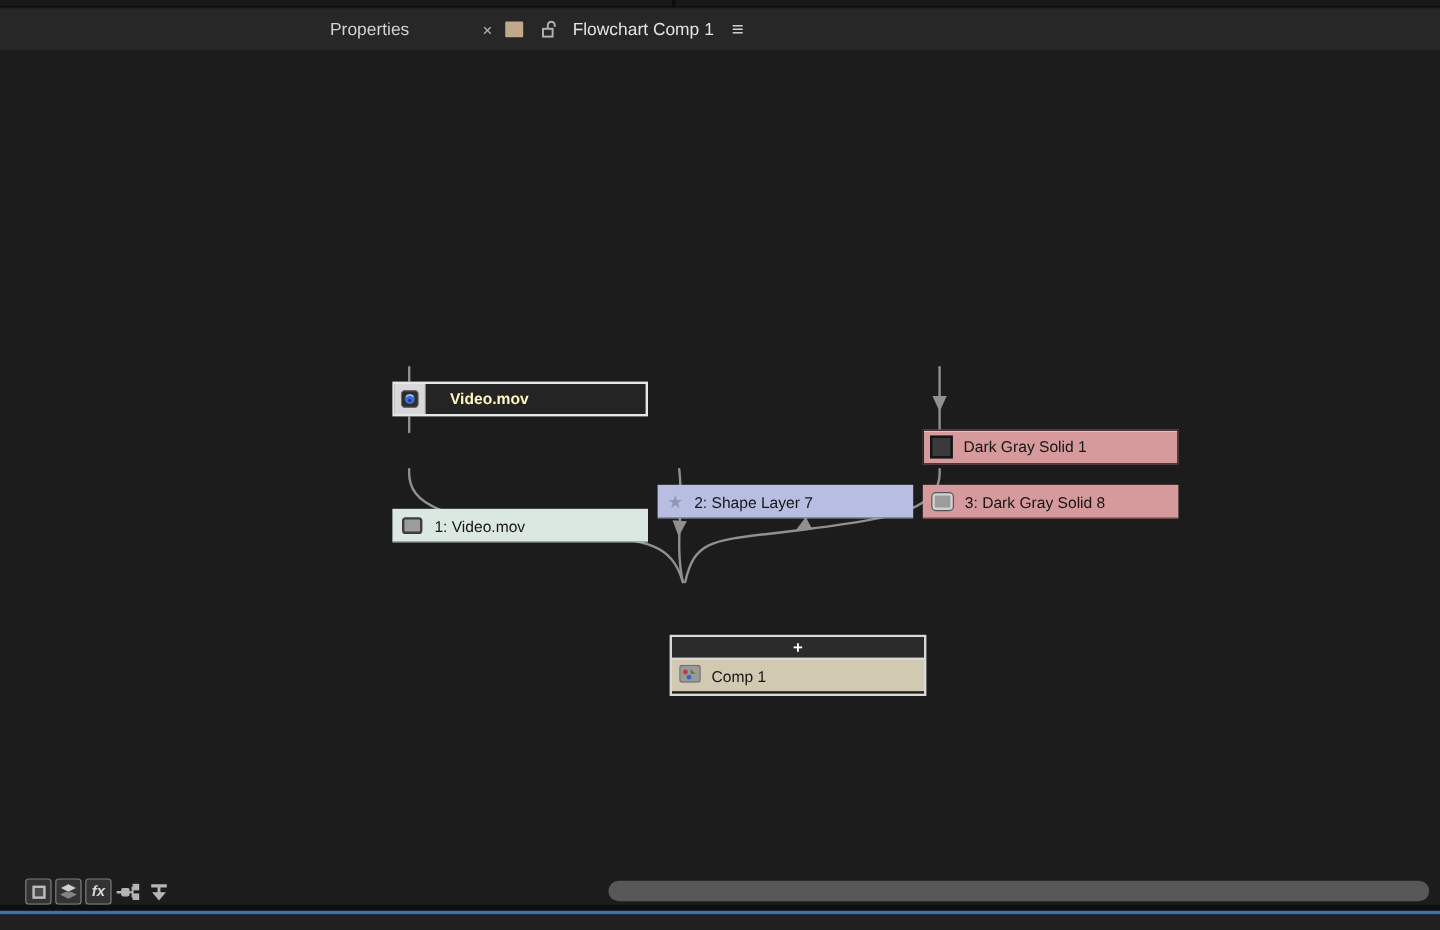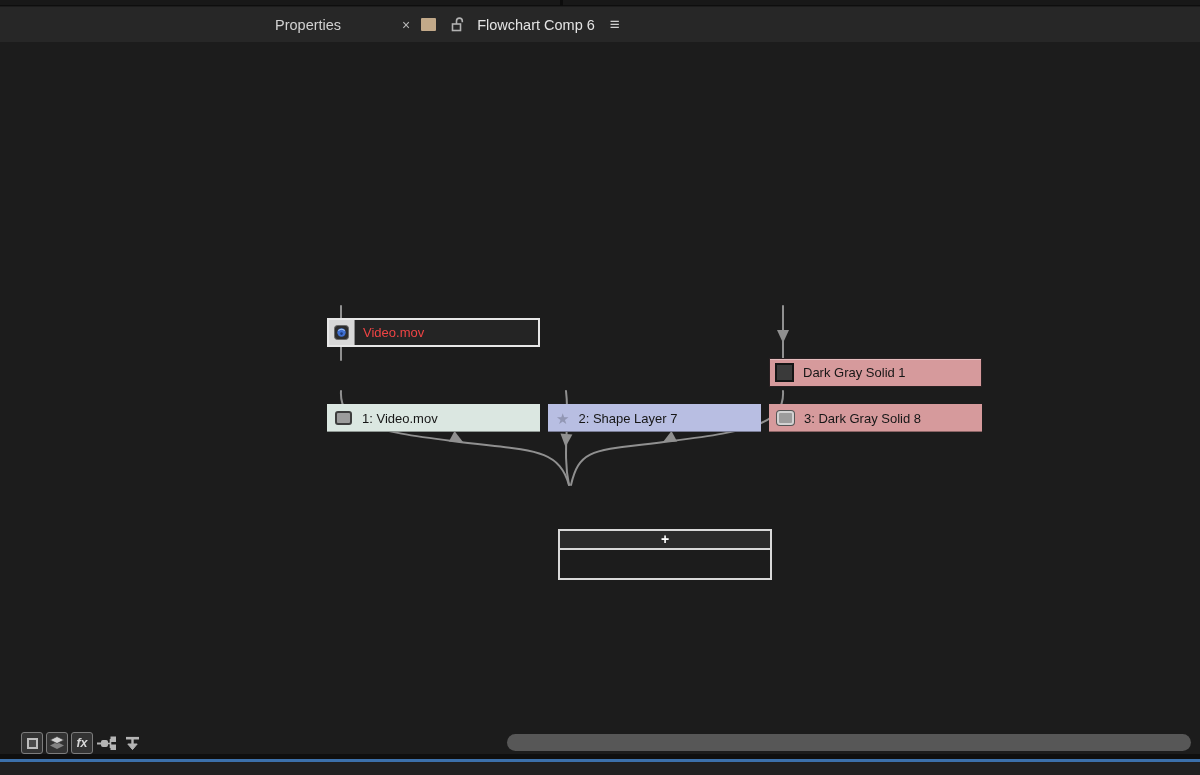--- a/index.html
+++ b/index.html
@@ -97,7 +97,7 @@
           <path d="M5.5 7 V4 a2.9 2.9 0 0 1 5.8 0 V5.2" fill="none" stroke="#b2b2b2" stroke-width="1.6"></path>
         </svg>
       </span>
-      <span>Flowchart Comp 6</span>
+      <span>Flowchart Comp 1</span>
       <span class="tab-menu">≡</span>
     </div>
     <div class="active-underline"></div>

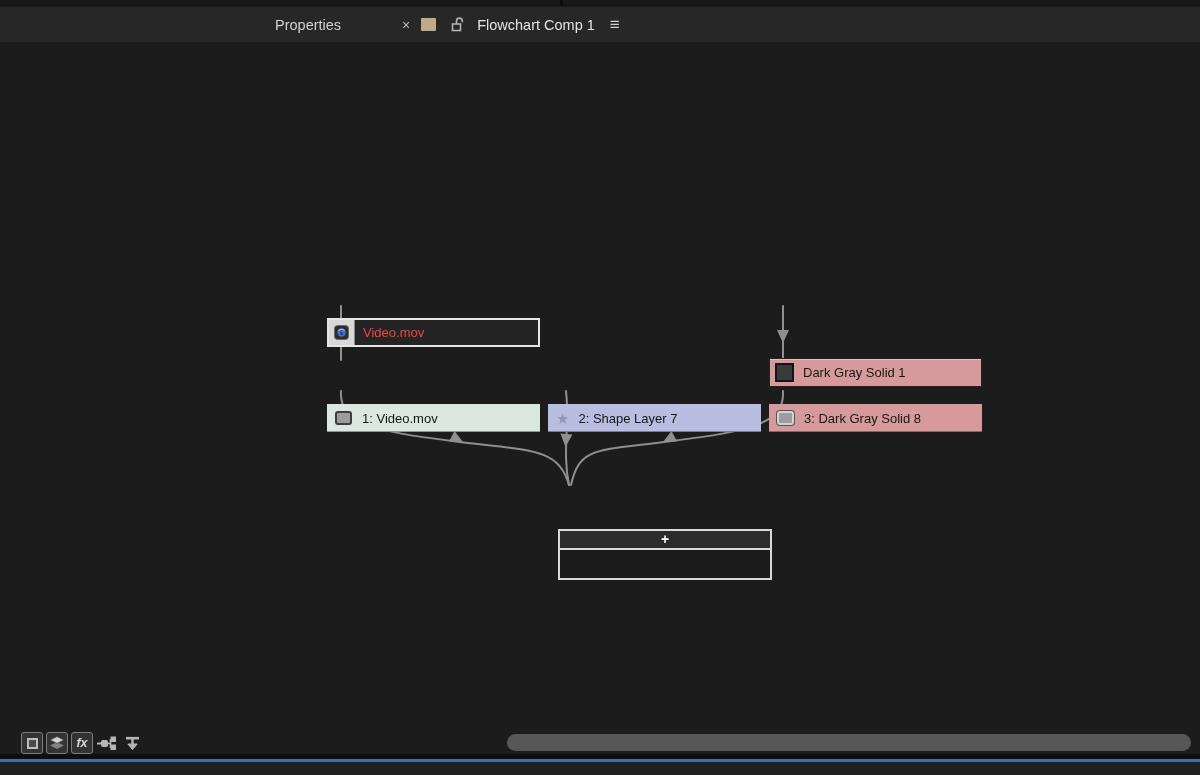--- a/index.html
+++ b/index.html
@@ -34,7 +34,7 @@
         background:#242424; border:2px solid #e7e7e7; }
   .fv-iconcell { width:26px; height:100%; background:#d8d8d8; display:flex;
         align-items:center; justify-content:center; border-right:1px solid #8a8a8a; }
-  .fv-label { color:#ef4444; font-weight:normal; padding-left:8px; }
+  .fv-label { color:#fef9c3; font-weight:bold; padding-left:20px; }
 
   .node-footage-solid { left:769px; top:276px; width:213px; height:29px;
         background:#d69a9c; border:1px solid #2a2022;

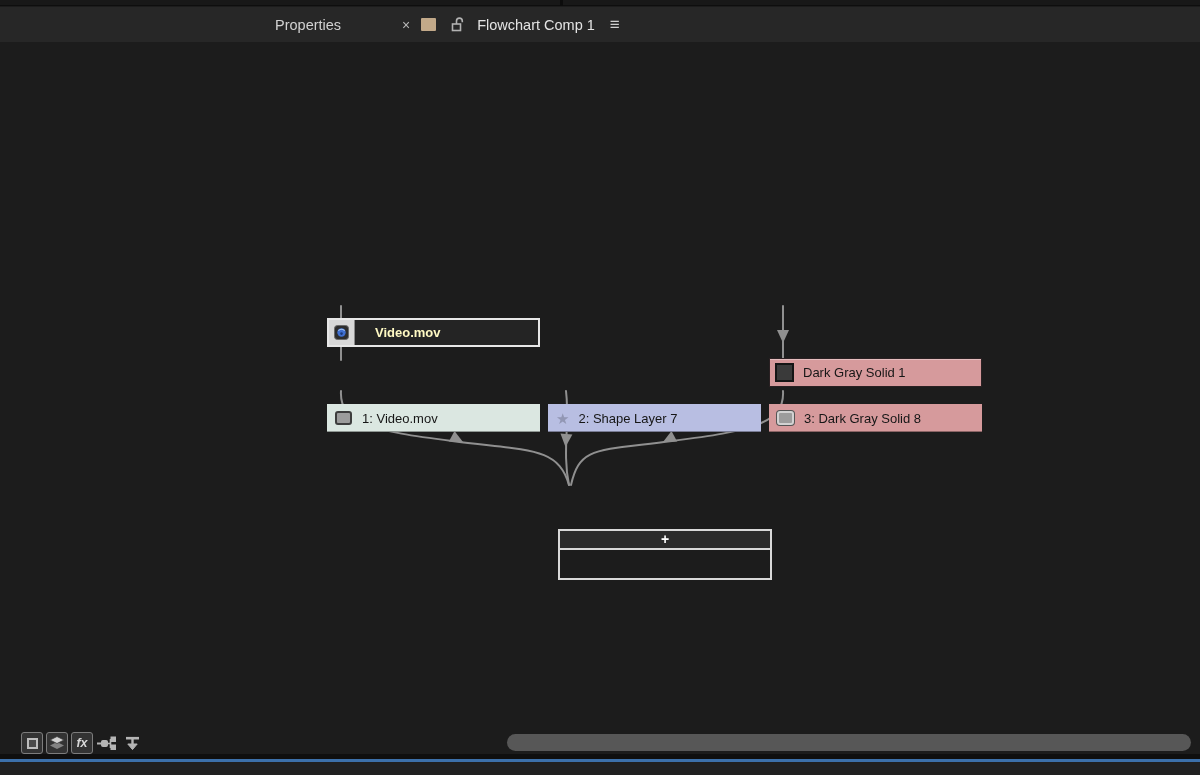--- a/index.html
+++ b/index.html
@@ -43,7 +43,7 @@
         margin:0 9px 0 5px; }
 
   .node-layer { top:362px; width:213px; height:28px; box-shadow: inset 0 -1px 0 rgba(0,0,0,.35); }
-  .node-layer-1 { left:327px; background:#dbe7e1; }
+  .node-layer-1 { left:327px; background:#dbe7e1;margin-top:20px; }
   .node-layer-2 { left:548px; background:#b8bee2; }
   .node-layer-3 { left:769px; background:#d69a9c; }
   .layer-chip { width:17px; height:14px; border-radius:3px; background:#9c9c9c;

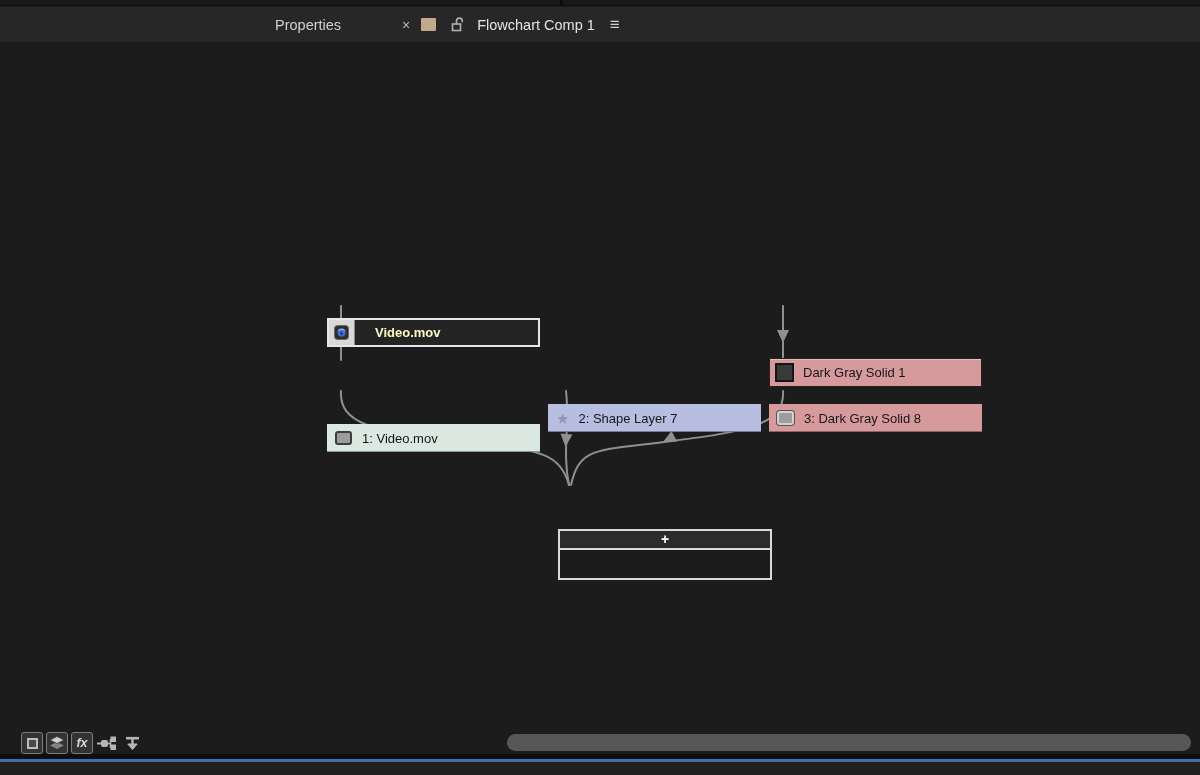--- a/index.html
+++ b/index.html
@@ -156,6 +156,17 @@
 
     <div class="node node-comp">
       <div class="comp-plus-bar">+</div>
+      <div class="comp-row">
+        <span class="comp-icon">
+          <svg width="18" height="15" viewBox="0 0 18 15">
+            <rect x="0.5" y="0.5" width="17" height="14" rx="2" fill="#9a9a9a" stroke="#6e6e6e"></rect>
+            <circle cx="5.2" cy="6" r="2" fill="#c03a3a"></circle>
+            <polygon points="9.5,3.5 13.5,7.5 9.5,7.5" fill="#3f8a3f"></polygon>
+            <circle cx="8.2" cy="10.3" r="2" fill="#3c63c9"></circle>
+          </svg>
+        </span>
+        <span>Comp 1</span>
+      </div>
     </div>
   </div>
 

